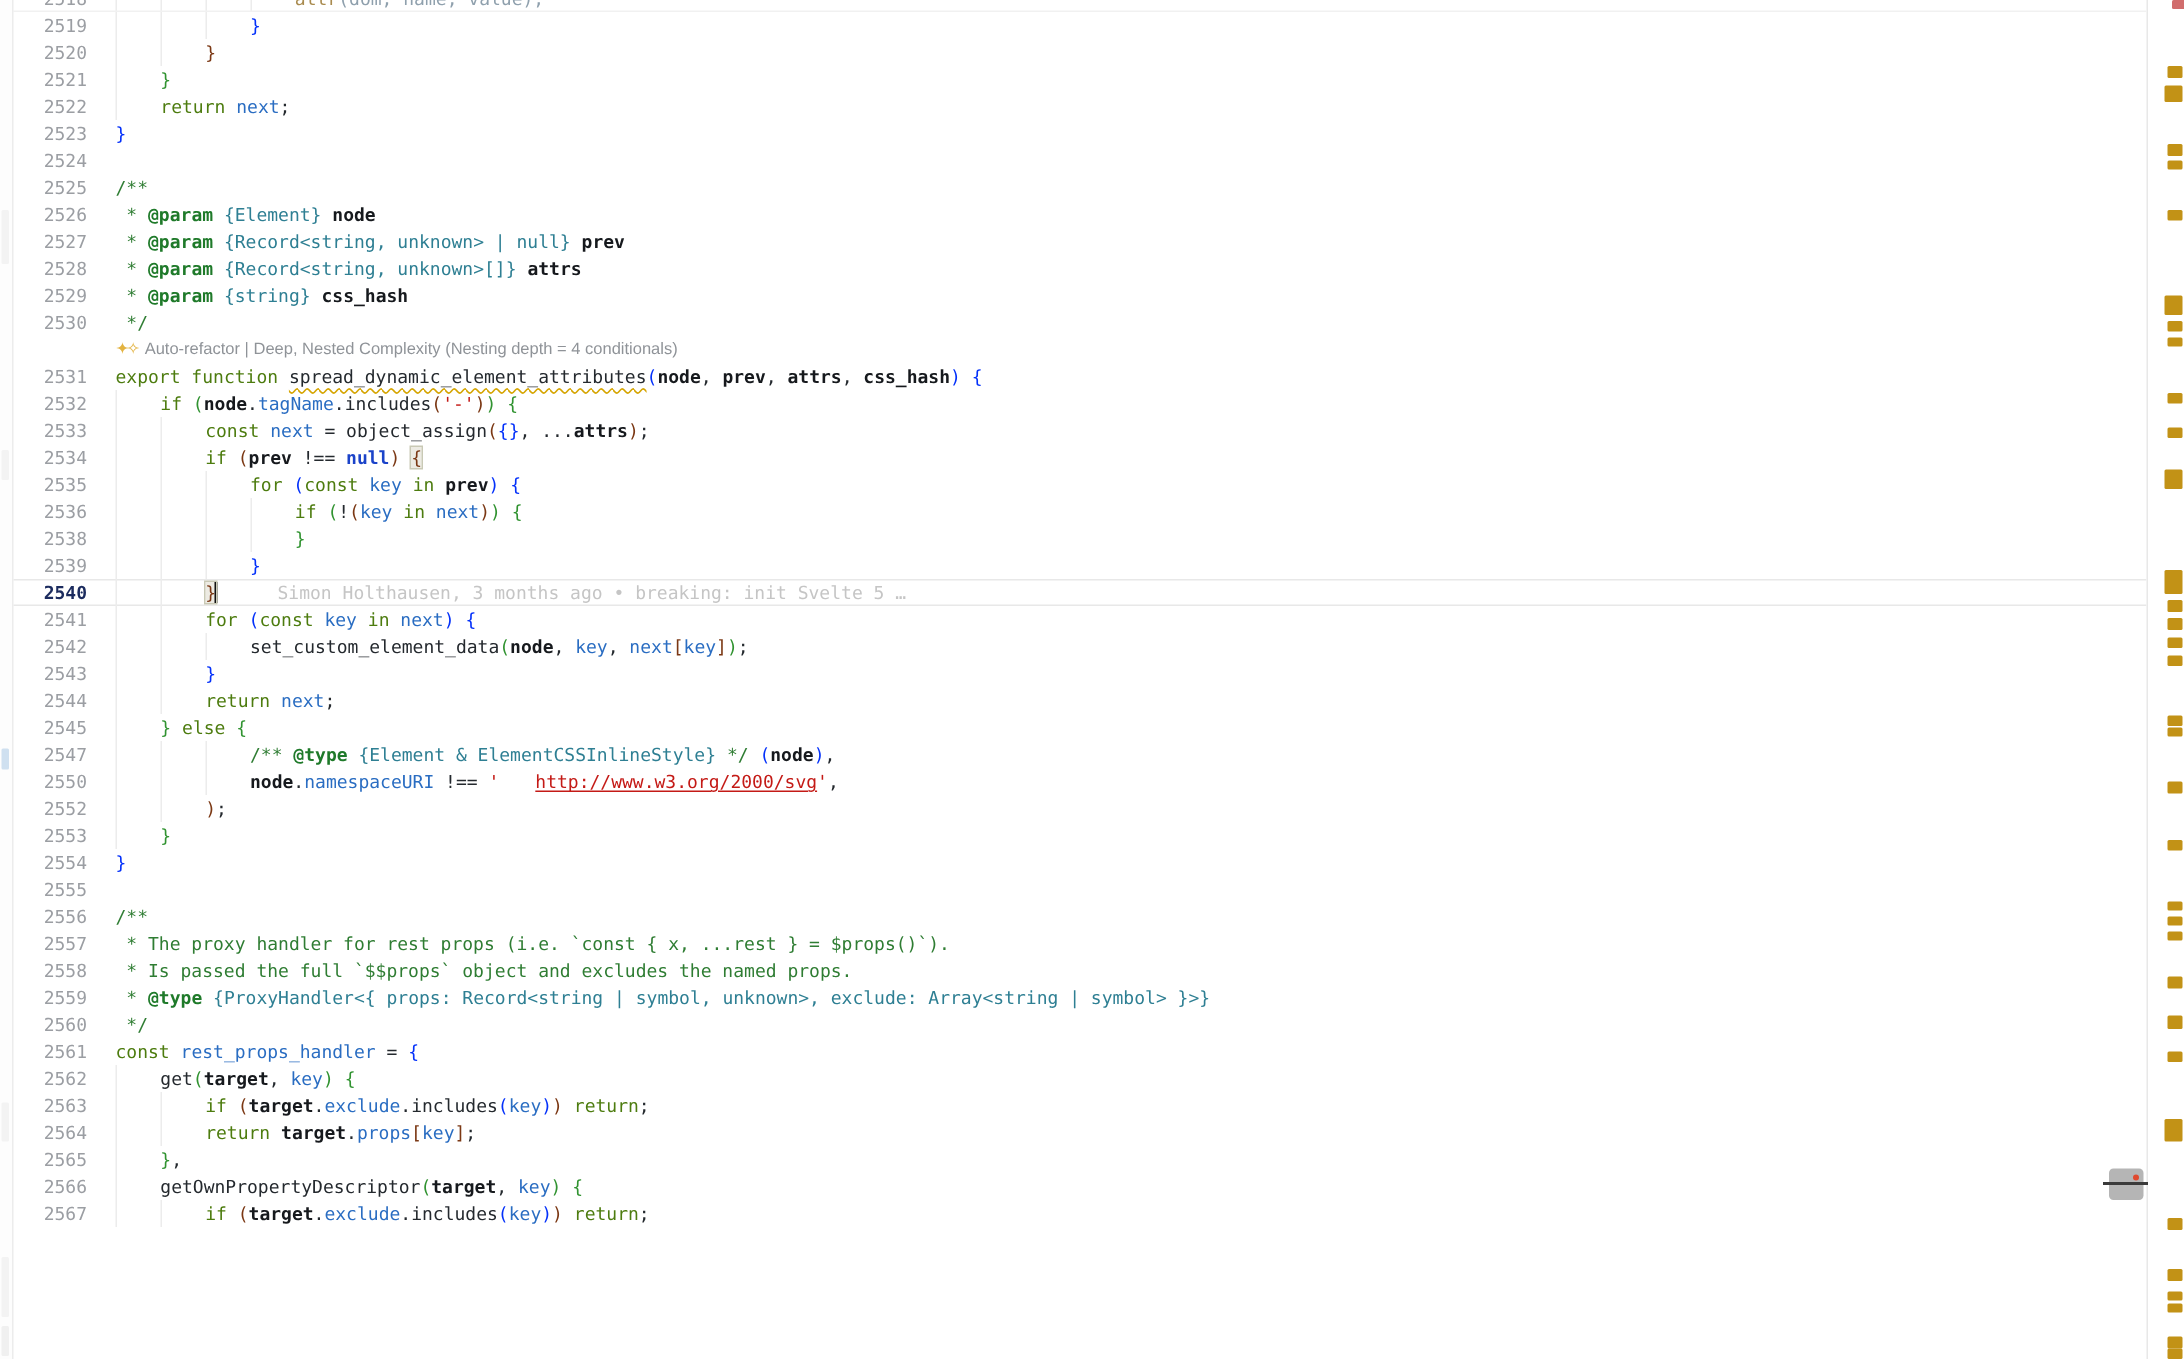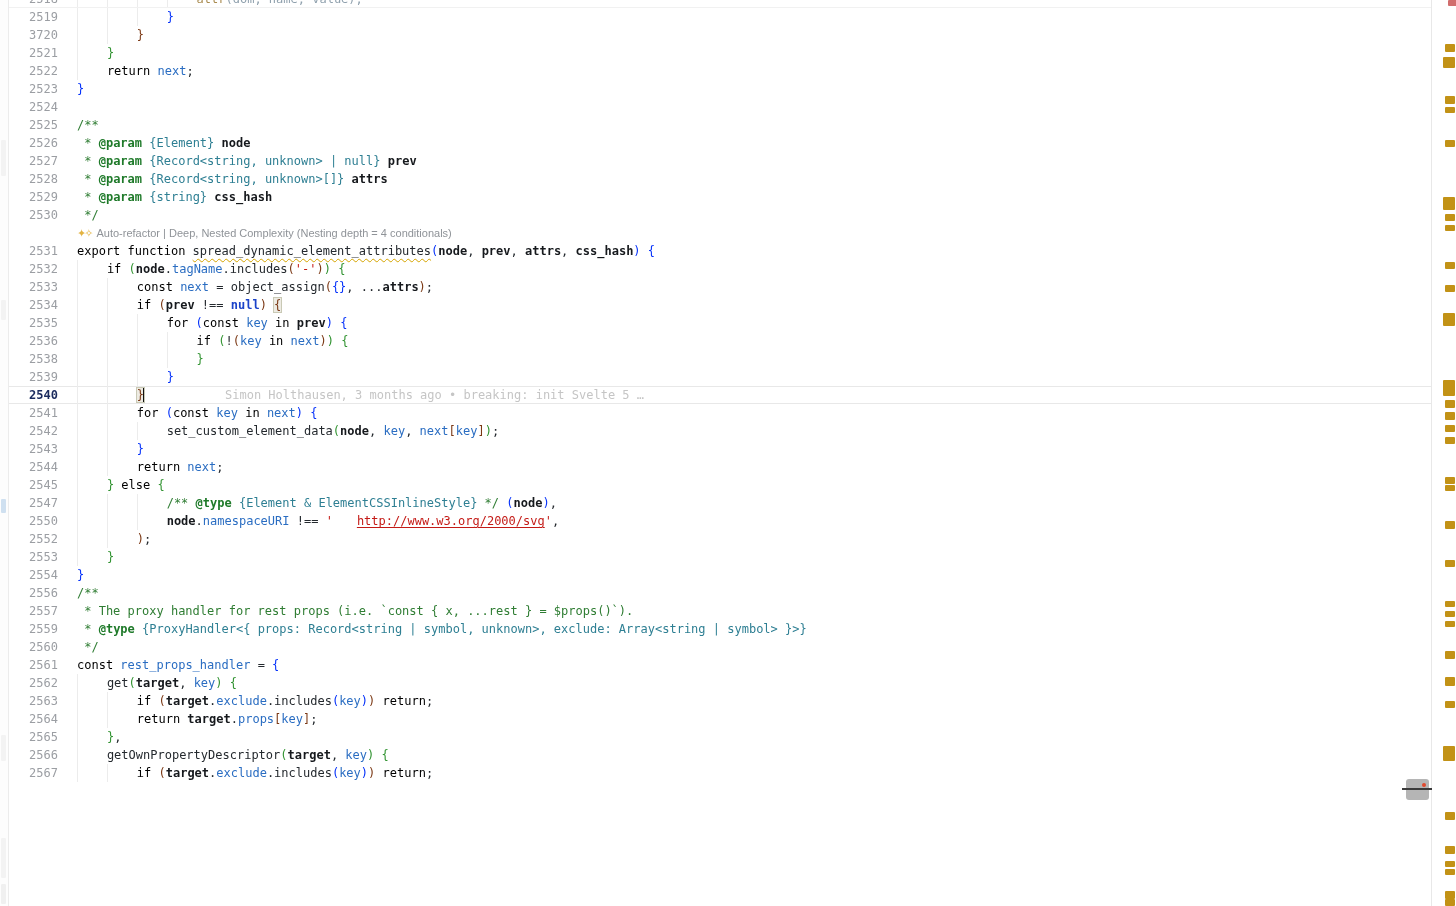--- a/index.html
+++ b/index.html
@@ -58,7 +58,7 @@
   <div class="rows" id="code-rows">
       <div class="row"><span class="gut">2518</span><span class="code"><span class="ind"></span><span class="ind"></span><span class="ind"></span><span class="ind"></span><span class="fnb">attr</span><span class="dim">(</span><span class="dim">dom</span><span class="dim">, </span><span class="dim">name</span><span class="dim">, </span><span class="dim">value</span><span class="dim">);</span></span></div>
       <div class="row"><span class="gut">2519</span><span class="code"><span class="ind"></span><span class="ind"></span><span class="ind"></span><span class="b1">}</span></span></div>
-      <div class="row"><span class="gut">3720</span><span class="code"><span class="ind"></span><span class="ind"></span><span class="b3">}</span></span></div>
+      <div class="row"><span class="gut">2520</span><span class="code"><span class="ind"></span><span class="ind"></span><span class="b3">}</span></span></div>
       <div class="row"><span class="gut">2521</span><span class="code"><span class="ind"></span><span class="b2">}</span></span></div>
       <div class="row"><span class="gut">2522</span><span class="code"><span class="ind"></span><span class="kw">return </span><span class="v">next</span><span class="tk">;</span></span></div>
       <div class="row"><span class="gut">2523</span><span class="code"><span class="b1">}</span></span></div>

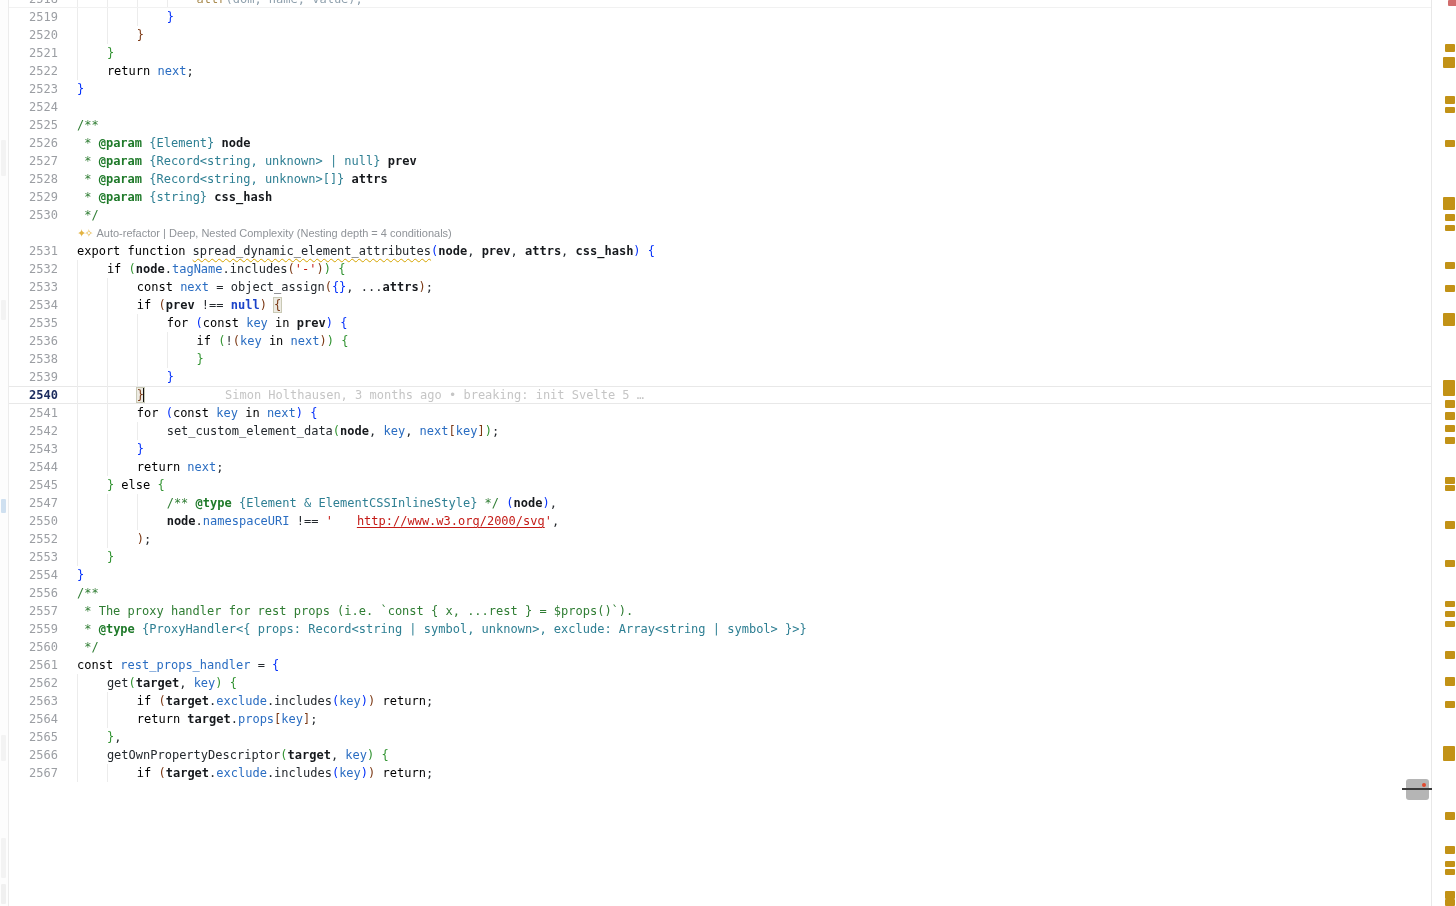--- a/index.html
+++ b/index.html
@@ -18,7 +18,7 @@
   .ind{display:inline-block;width:4ch;height:18px;vertical-align:top;border-left:1px solid #ececec;}
   
   .tk{color:#24292E;}
-  .kw{color:#000000;text-align:center;}
+  .kw{color:#4d7c0f;text-align:center;}
   .v{color:#2A6DC2;}
   .p{color:#16191d;font-weight:700;}
   .fn{color:#24292E;}

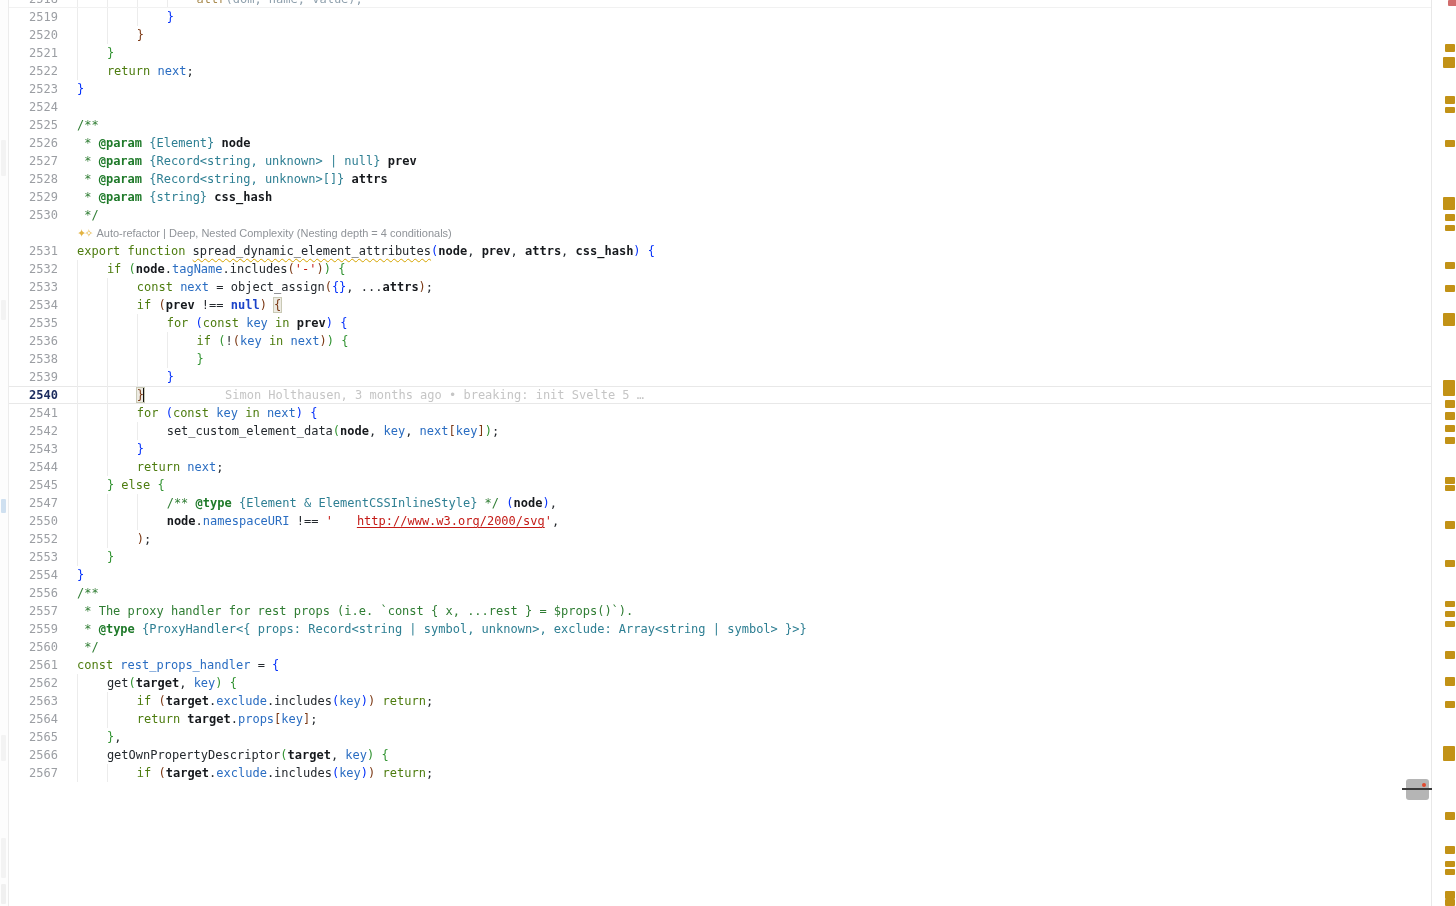--- a/index.html
+++ b/index.html
@@ -36,7 +36,7 @@
   .sqg{text-decoration:underline;text-decoration-style:wavy;text-decoration-color:#D5A400;text-decoration-thickness:1px;text-underline-offset:3px;}
   .mb{background:#EDEBE3;outline:1px solid #C9C9B5;}
   .caret{display:inline-block;width:2px;height:14px;background:#111;vertical-align:text-top;margin-left:-1px;}
-  .blame{color:#C5C5C5;margin-left:80px;}
+  .blame{color:#C5C5C5;margin-left:40px;}
   
   .lens{height:18px;display:flex;align-items:center;padding-left:77px;
         font-family:"Liberation Sans","DejaVu Sans",sans-serif;font-size:11px;color:#8F9398;white-space:pre;}

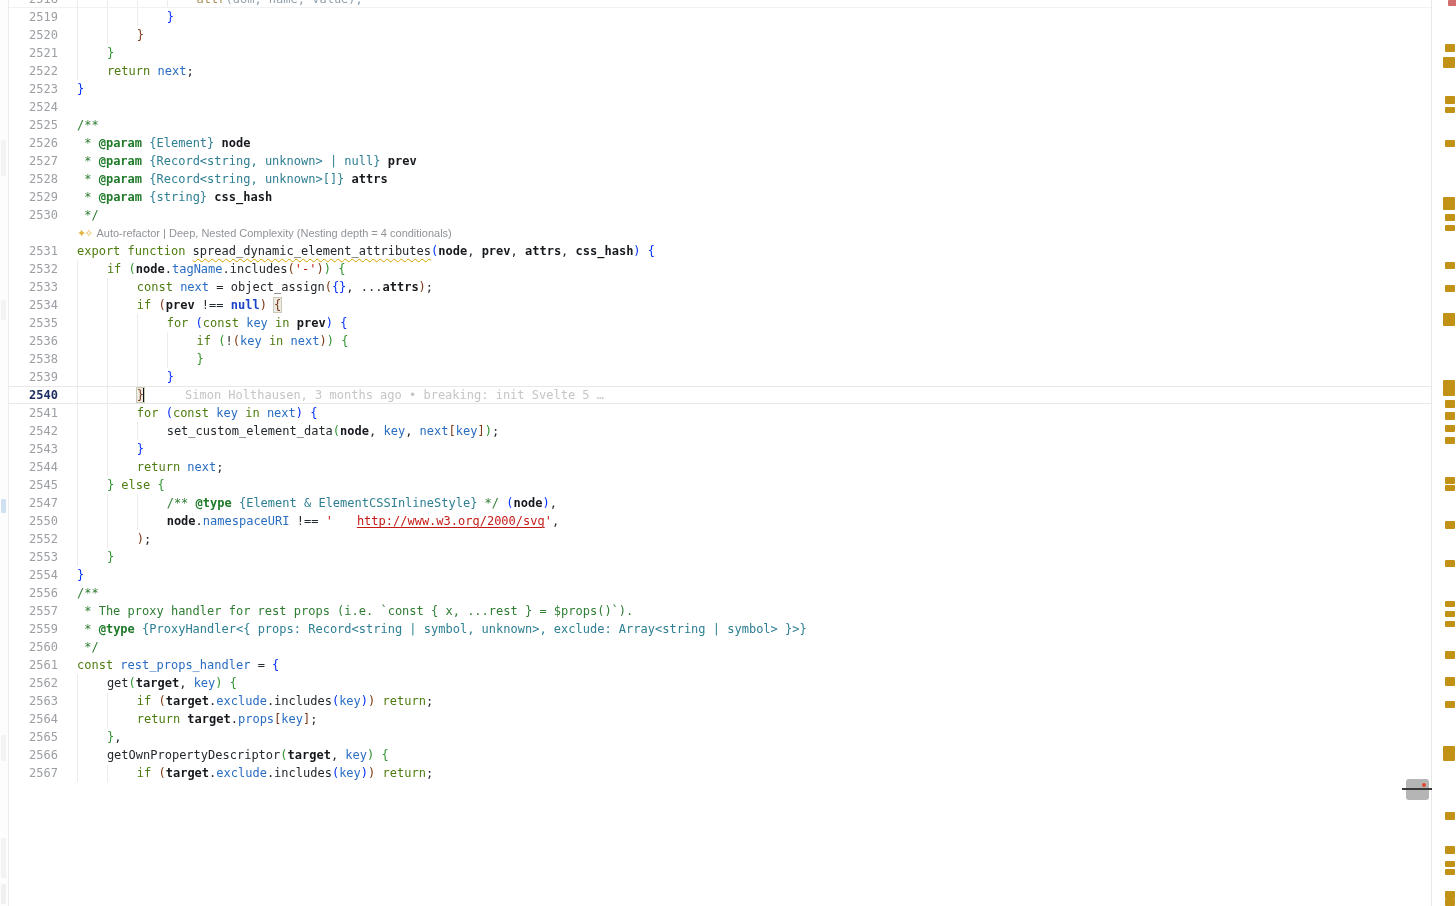--- a/index.html
+++ b/index.html
@@ -89,6 +89,7 @@
       <div class="row"><span class="gut">2552</span><span class="code"><span class="ind"></span><span class="ind"></span><span class="b3">)</span><span class="tk">;</span></span></div>
       <div class="row"><span class="gut">2553</span><span class="code"><span class="ind"></span><span class="b2">}</span></span></div>
       <div class="row"><span class="gut">2554</span><span class="code"><span class="b1">}</span></span></div>
+      <div class="row"><span class="gut">2555</span><span class="code"></span></div>
       <div class="row"><span class="gut">2556</span><span class="code"><span class="cm">/**</span></span></div>
       <div class="row"><span class="gut">2557</span><span class="code"><span class="cm"> * The proxy handler for rest props (i.e. `const { x, ...rest } = $props()`).</span></span></div>
       <div class="row"><span class="gut">2559</span><span class="code"><span class="cm"> * </span><span class="cmb">@type</span><span class="cm"> </span><span class="ty">{ProxyHandler&lt;{ props: Record&lt;string | symbol, unknown&gt;, exclude: Array&lt;string | symbol&gt; }&gt;}</span></span></div>

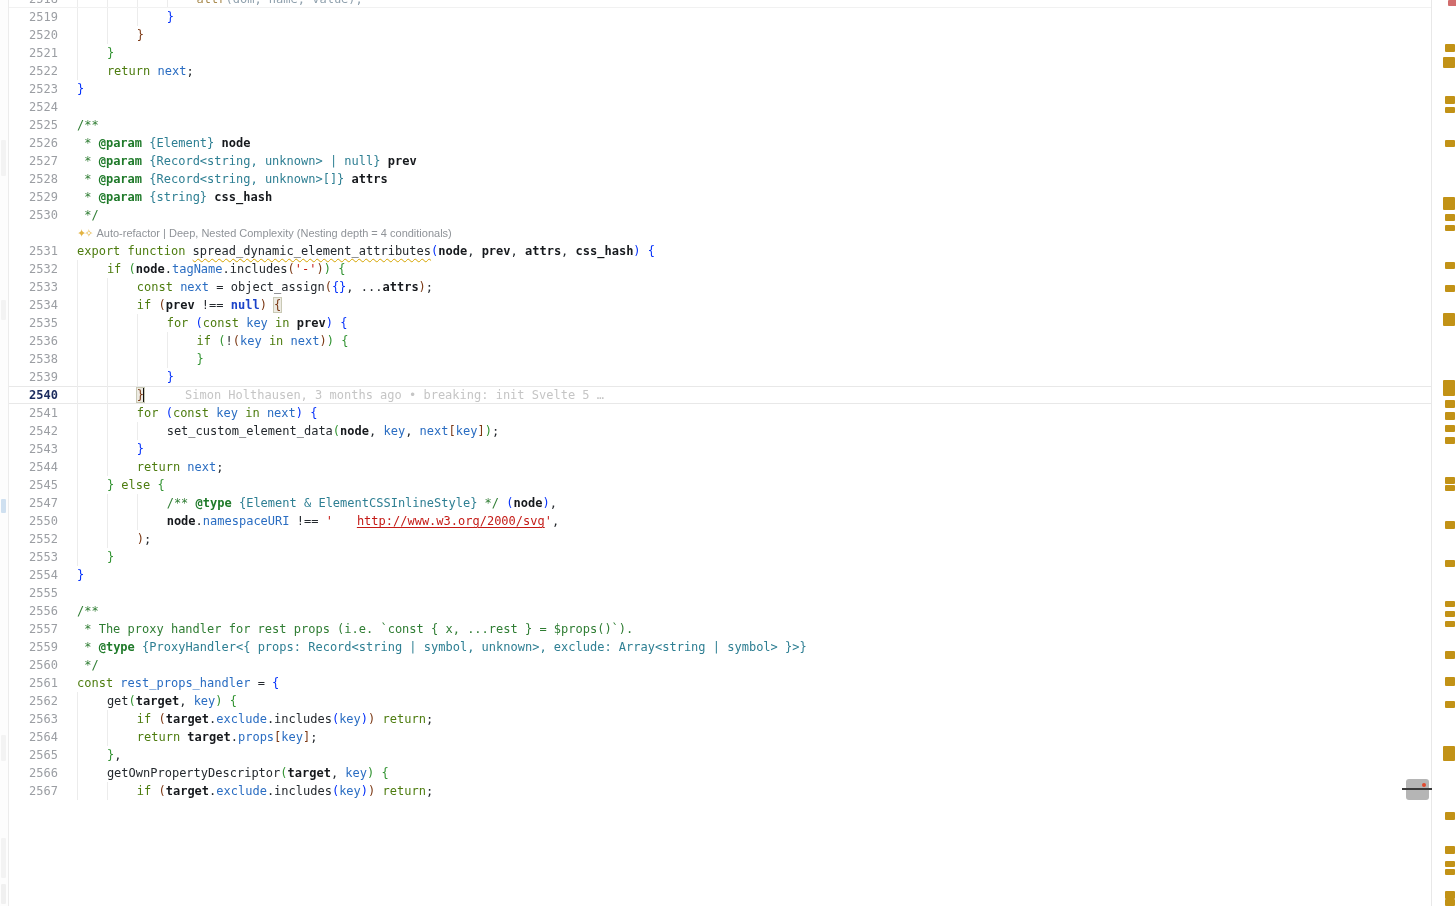--- a/index.html
+++ b/index.html
@@ -92,6 +92,7 @@
       <div class="row"><span class="gut">2555</span><span class="code"></span></div>
       <div class="row"><span class="gut">2556</span><span class="code"><span class="cm">/**</span></span></div>
       <div class="row"><span class="gut">2557</span><span class="code"><span class="cm"> * The proxy handler for rest props (i.e. `const { x, ...rest } = $props()`).</span></span></div>
+      <div class="row"><span class="gut">2558</span><span class="code"><span class="cm"> * Is passed the full `$$props` object and excludes the named props.</span></span></div>
       <div class="row"><span class="gut">2559</span><span class="code"><span class="cm"> * </span><span class="cmb">@type</span><span class="cm"> </span><span class="ty">{ProxyHandler&lt;{ props: Record&lt;string | symbol, unknown&gt;, exclude: Array&lt;string | symbol&gt; }&gt;}</span></span></div>
       <div class="row"><span class="gut">2560</span><span class="code"><span class="cm"> */</span></span></div>
       <div class="row"><span class="gut">2561</span><span class="code"><span class="kw">const </span><span class="v">rest_props_handler</span><span class="tk"> = </span><span class="b1">{</span></span></div>

